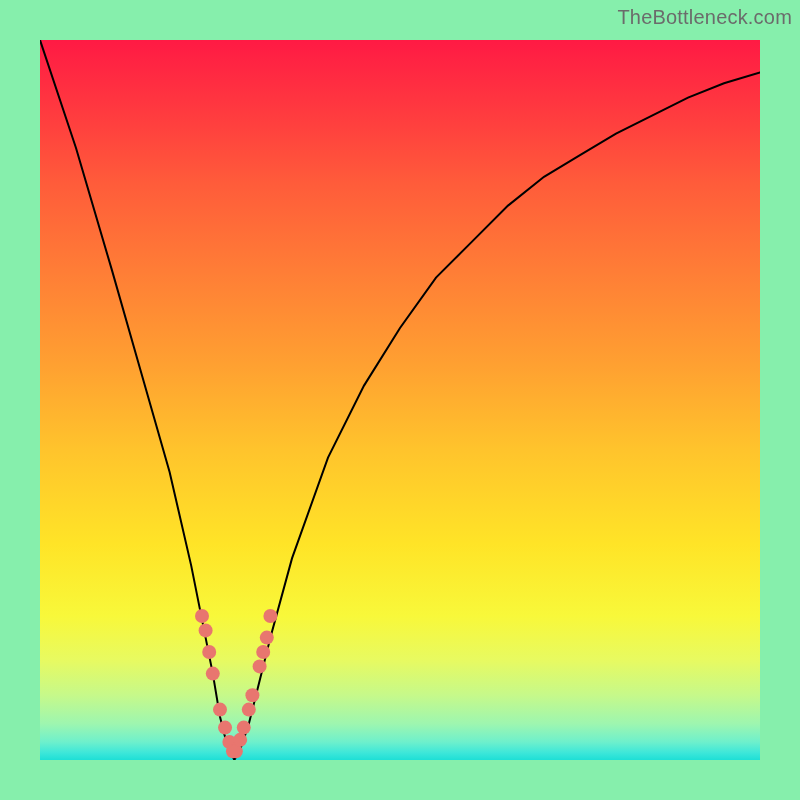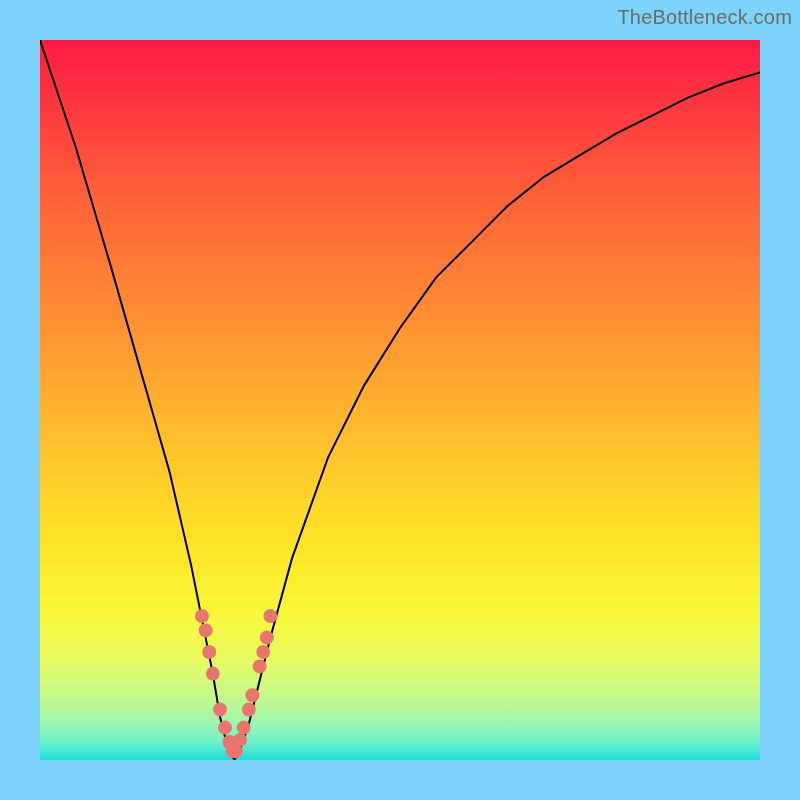--- a/index.html
+++ b/index.html
@@ -15,7 +15,7 @@
     position: absolute;
     left: 0; top: 0;
     width: 800px; height: 800px;
-    background: #7dd3fc;
+    background: #86efac;
   }
   .plot-area {
     position: absolute;

